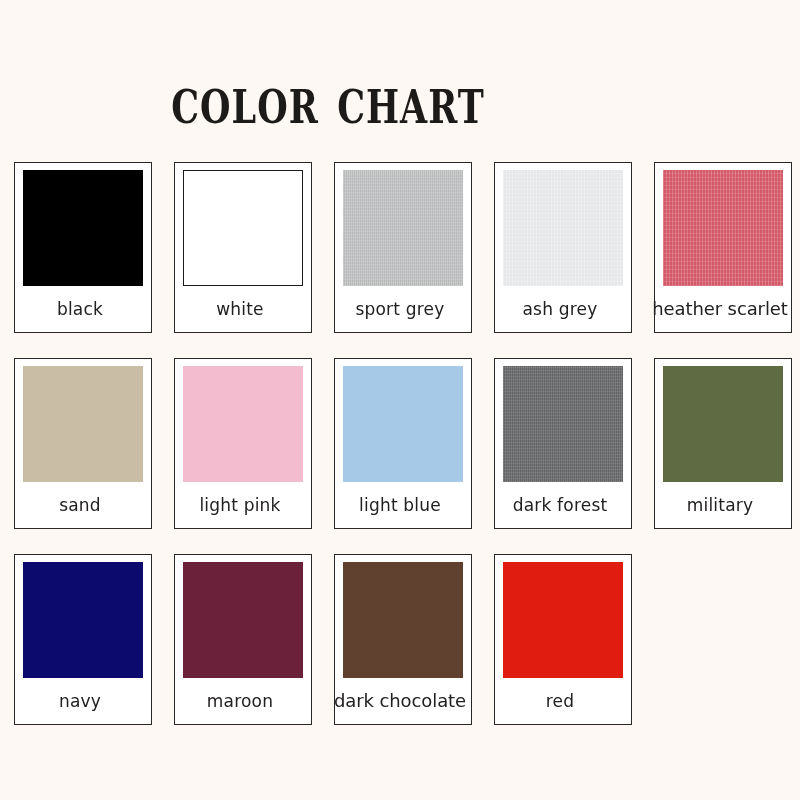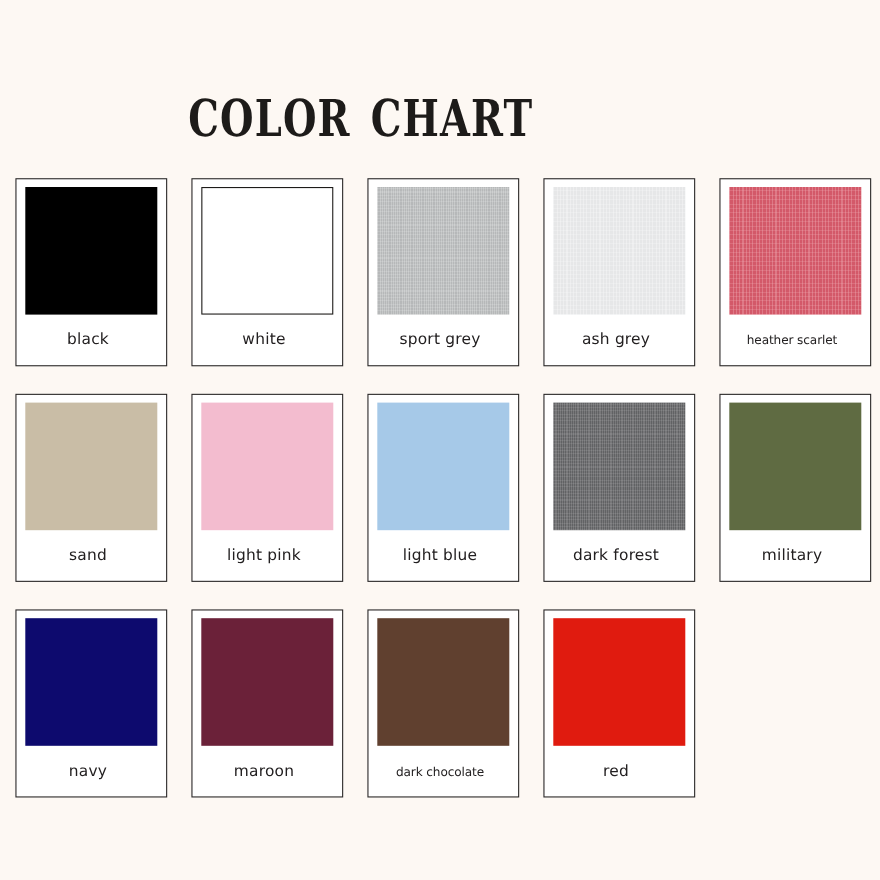--- a/index.html
+++ b/index.html
@@ -113,7 +113,7 @@
     width: 150px;
     margin-left: -6px;
     font-family: "DejaVu Sans", "Liberation Sans", sans-serif;
-    font-size: 14px;
+    font-size: 17px;
     color: #232021;
     letter-spacing: 0.2px;
     white-space: nowrap;

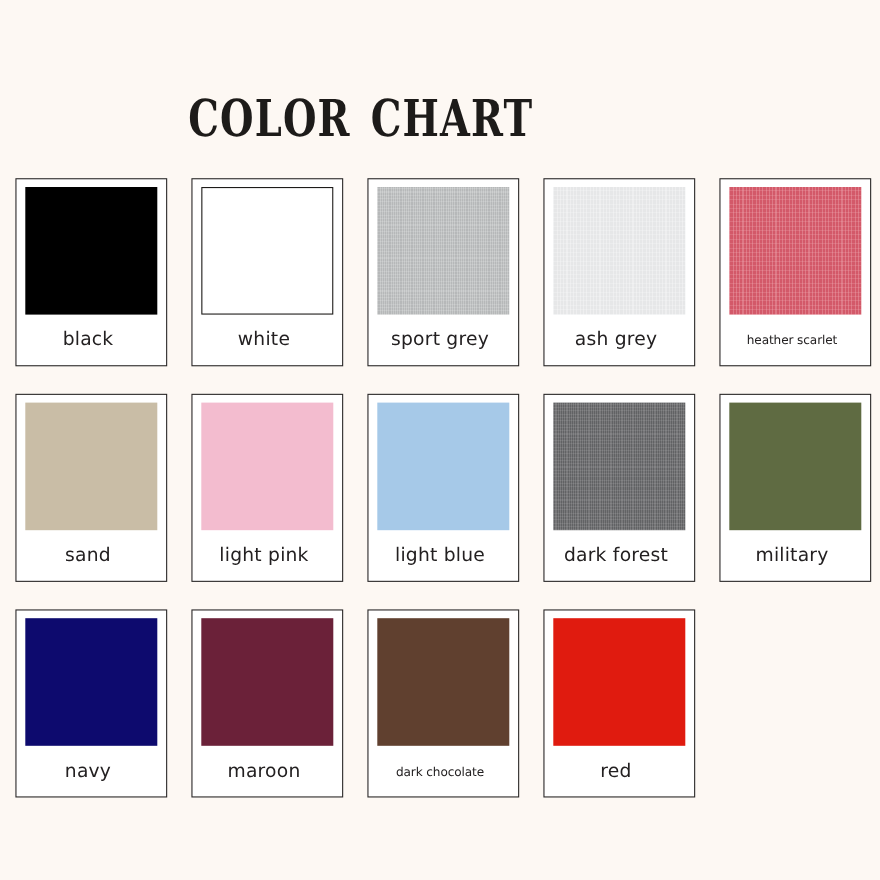--- a/index.html
+++ b/index.html
@@ -120,7 +120,7 @@
     line-height: 1;
   }
   .card-label.tight {
-    font-size: 11px;
+    font-size: 18px;
     letter-spacing: -0.1px;
   }
 </style>

